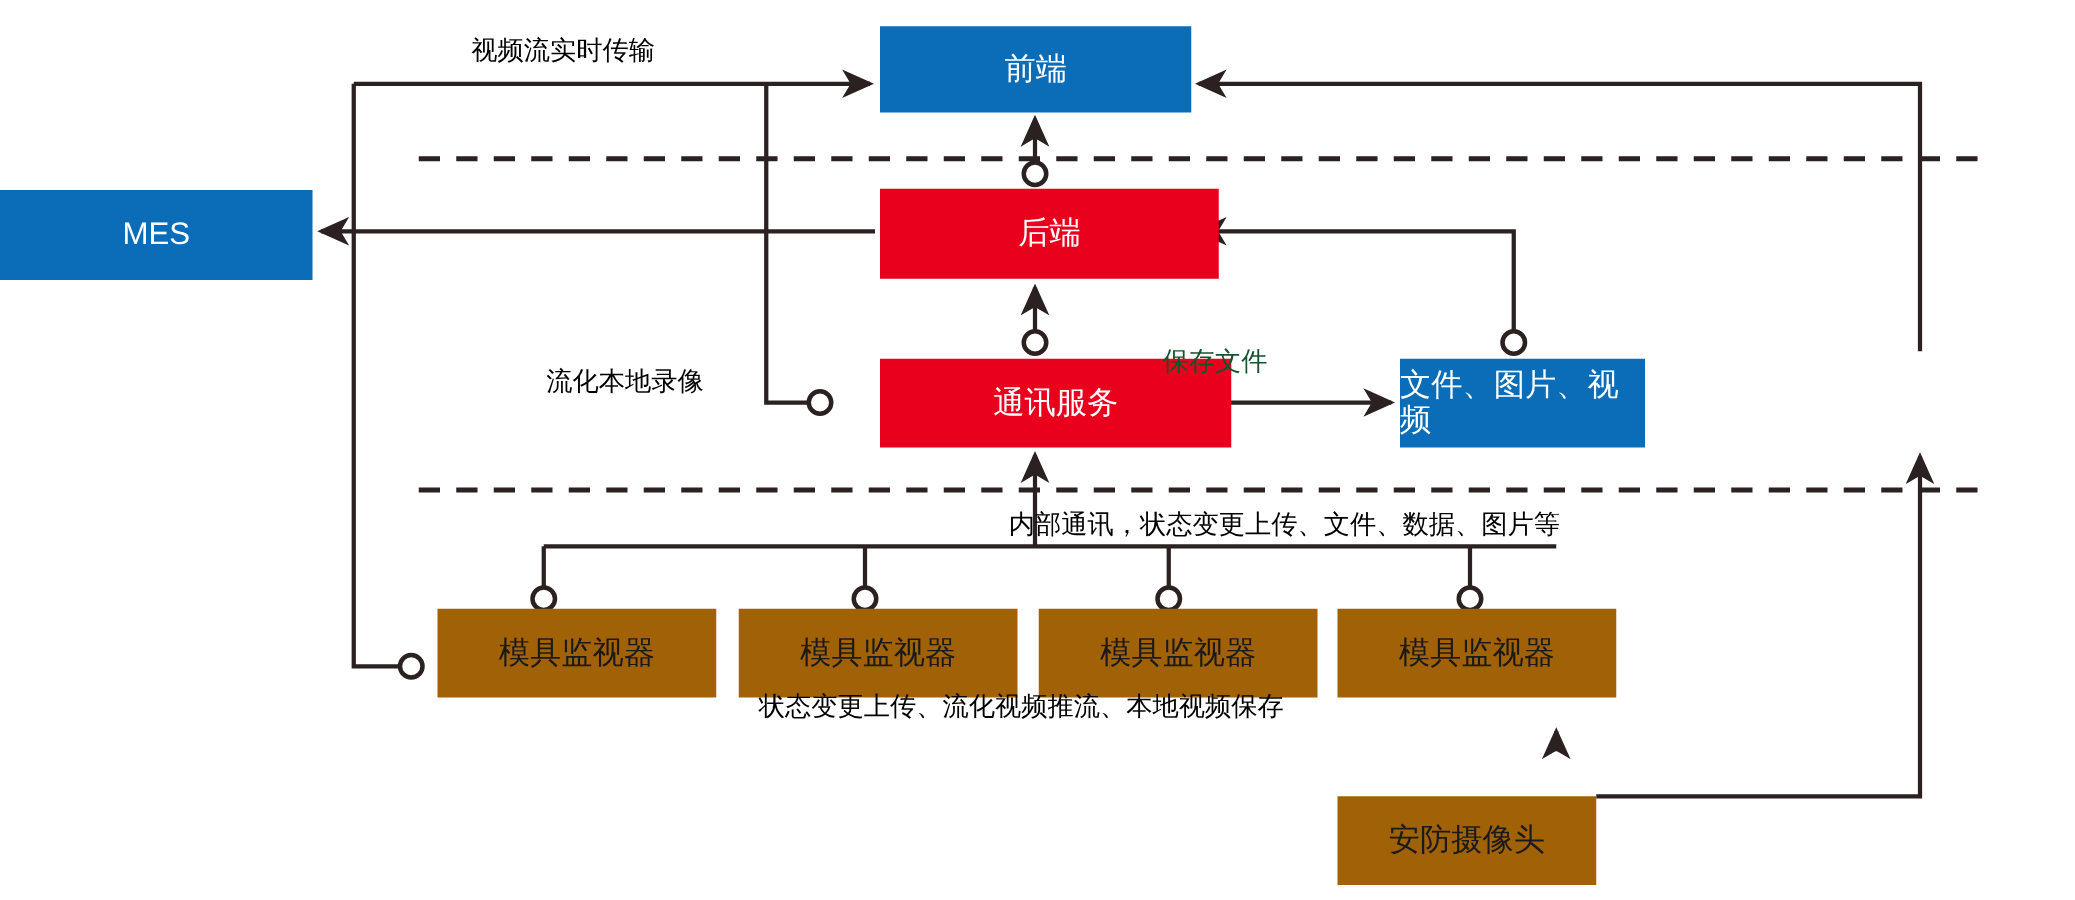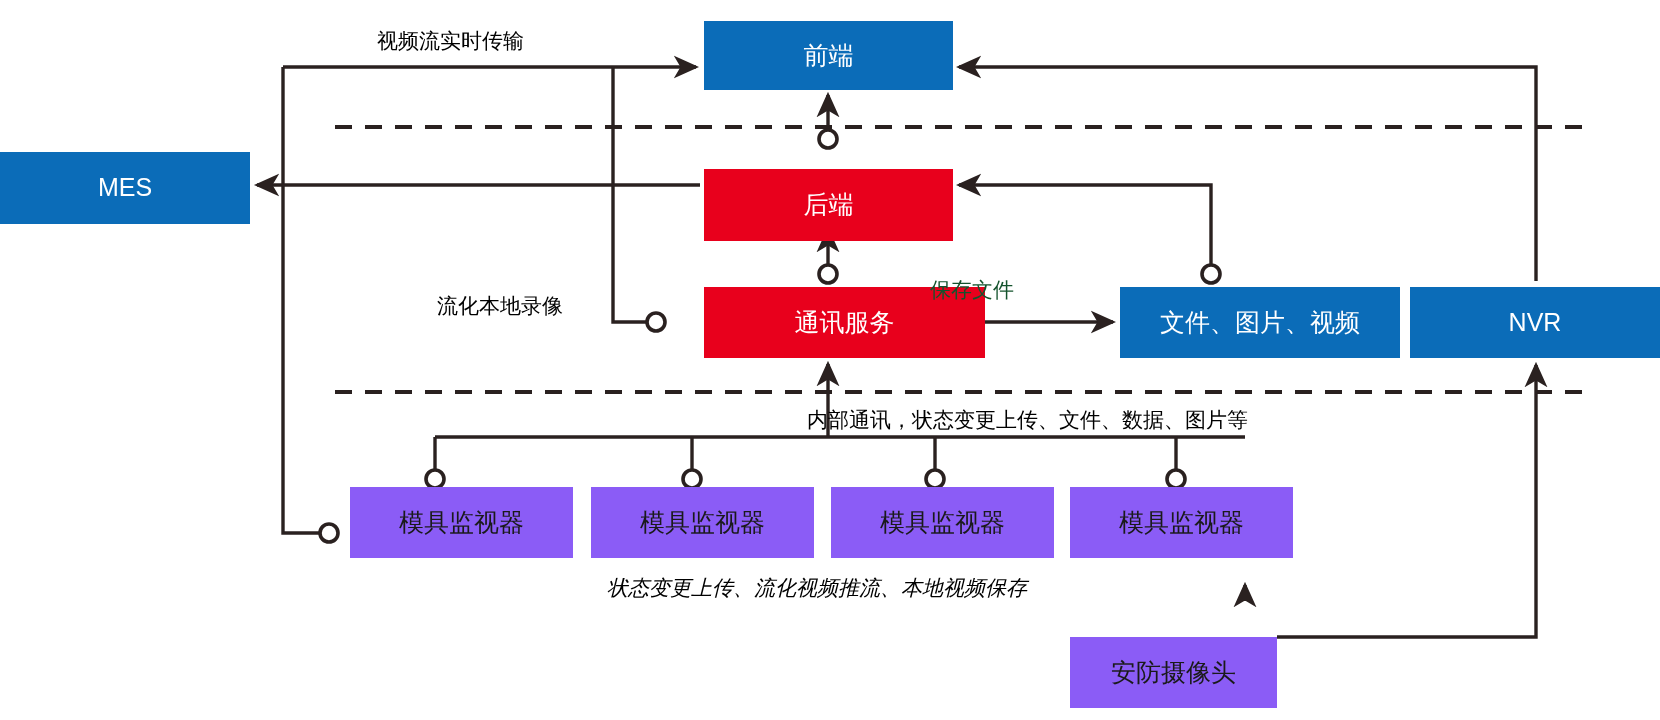--- a/index.html
+++ b/index.html
@@ -130,7 +130,7 @@
     <span>前端</span>
   </div>
 
-  <div class="node node-red" style="left:704px; top:151px; width:249px; height:72px;margin-top:18px;">
+  <div class="node node-red" style="left:704px; top:151px; width:271px; height:72px;">
     <span>后端</span>
   </div>
 

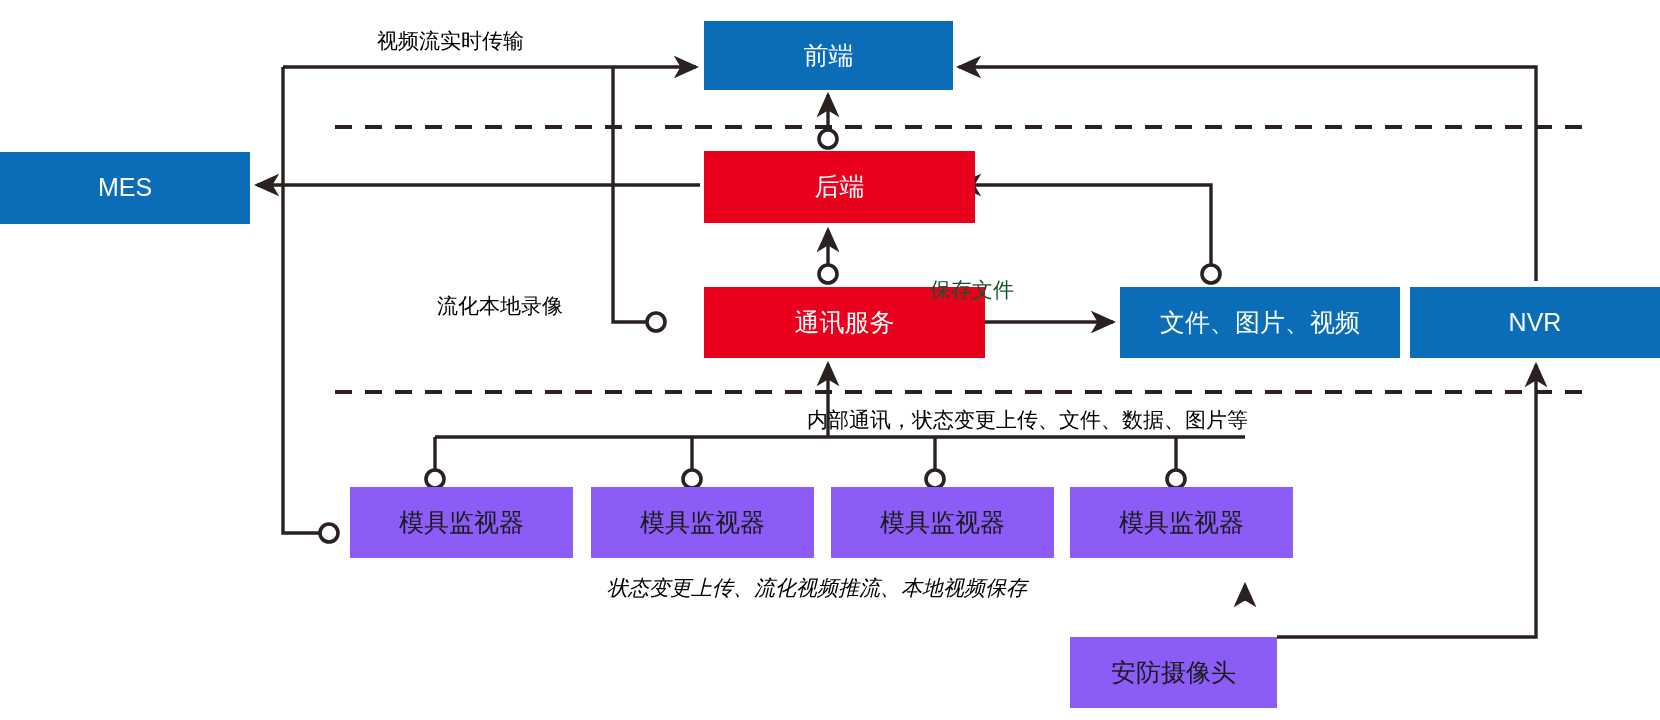--- a/index.html
+++ b/index.html
@@ -138,7 +138,7 @@
     <span>通讯服务</span>
   </div>
 
-  <div class="node node-blue" style="left:1120px; top:287px; width:280px; height:71px;">
+  <div class="node node-blue" style="left:1120px; top:287px; width:196px; height:71px;">
     <span>文件、图片、视频</span>
   </div>
 

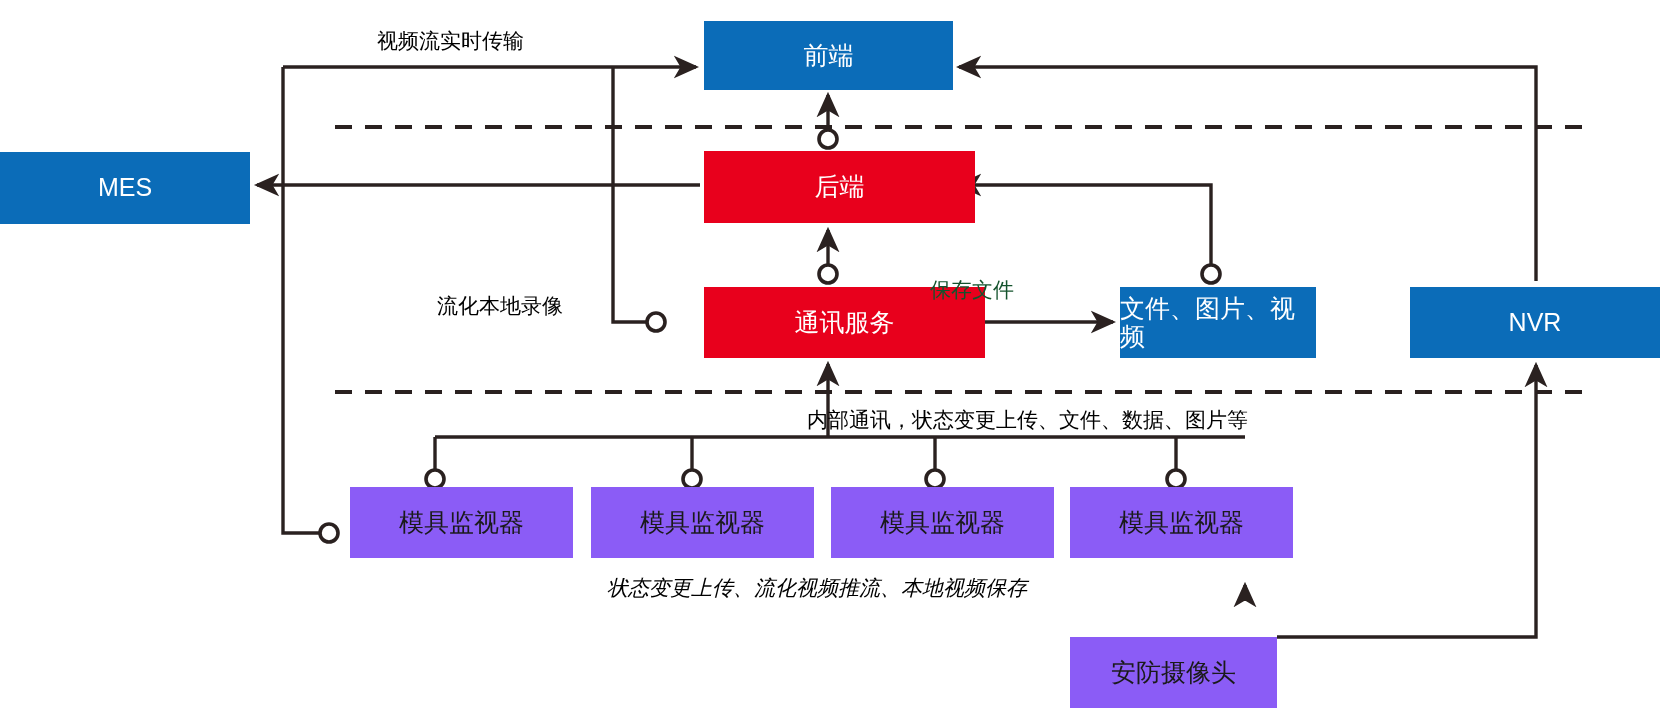--- a/index.html
+++ b/index.html
@@ -142,9 +142,6 @@
     <span>文件、图片、视频</span>
   </div>
 
-  <div class="node node-blue" style="left:1410px; top:287px; width:250px; height:71px;">
-    <span>NVR</span>
-  </div>
 
   <div class="node node-yellow" style="left:350px; top:487px; width:223px; height:71px;">
     <span>模具监视器</span>

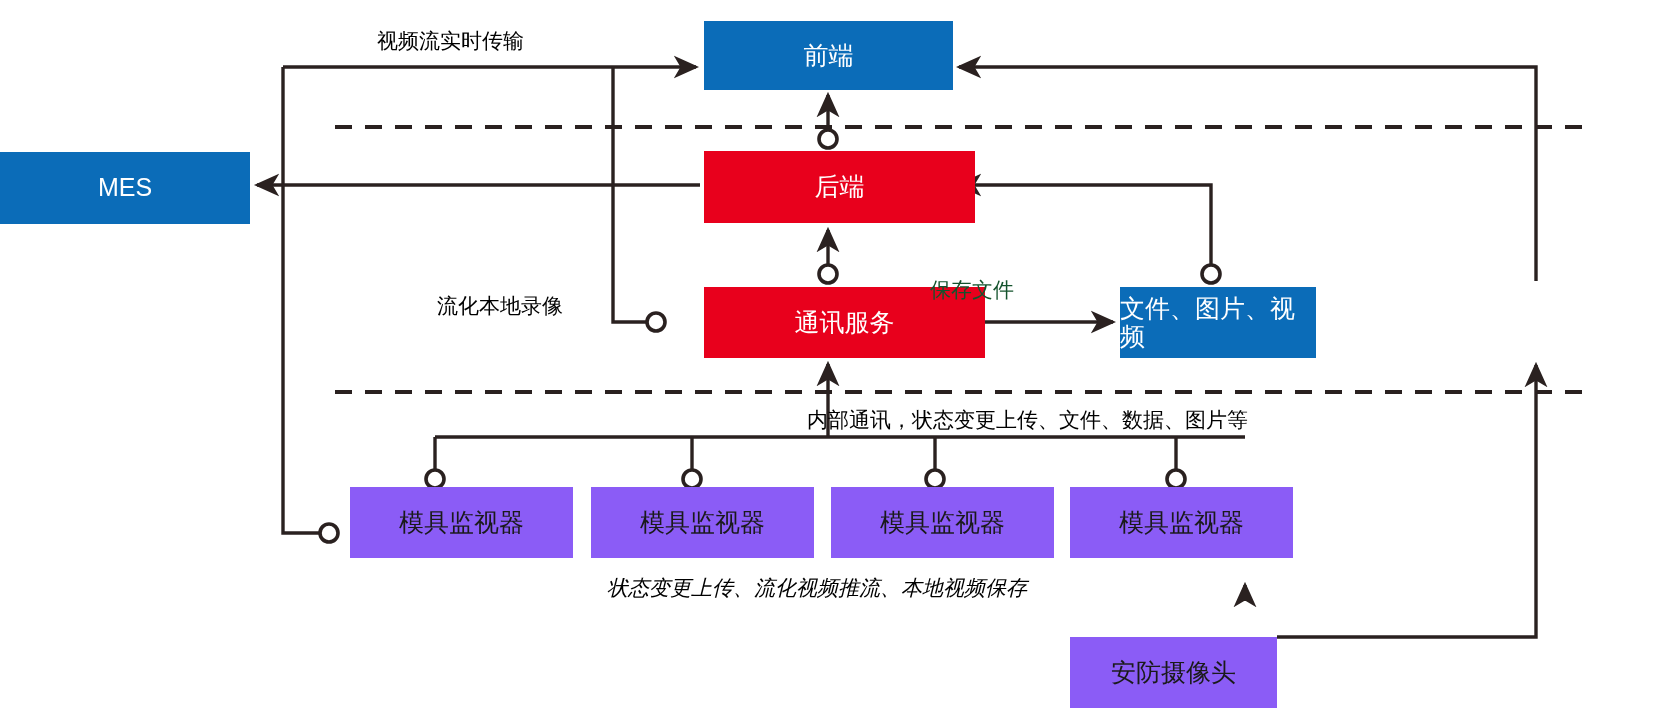--- a/index.html
+++ b/index.html
@@ -44,7 +44,7 @@
     font-size: 25px;
   }
   .node-yellow {
-    background: #8b5cf6;
+    background: #a16207;
     color: #1a1a1a;
     font-size: 25px;
   }

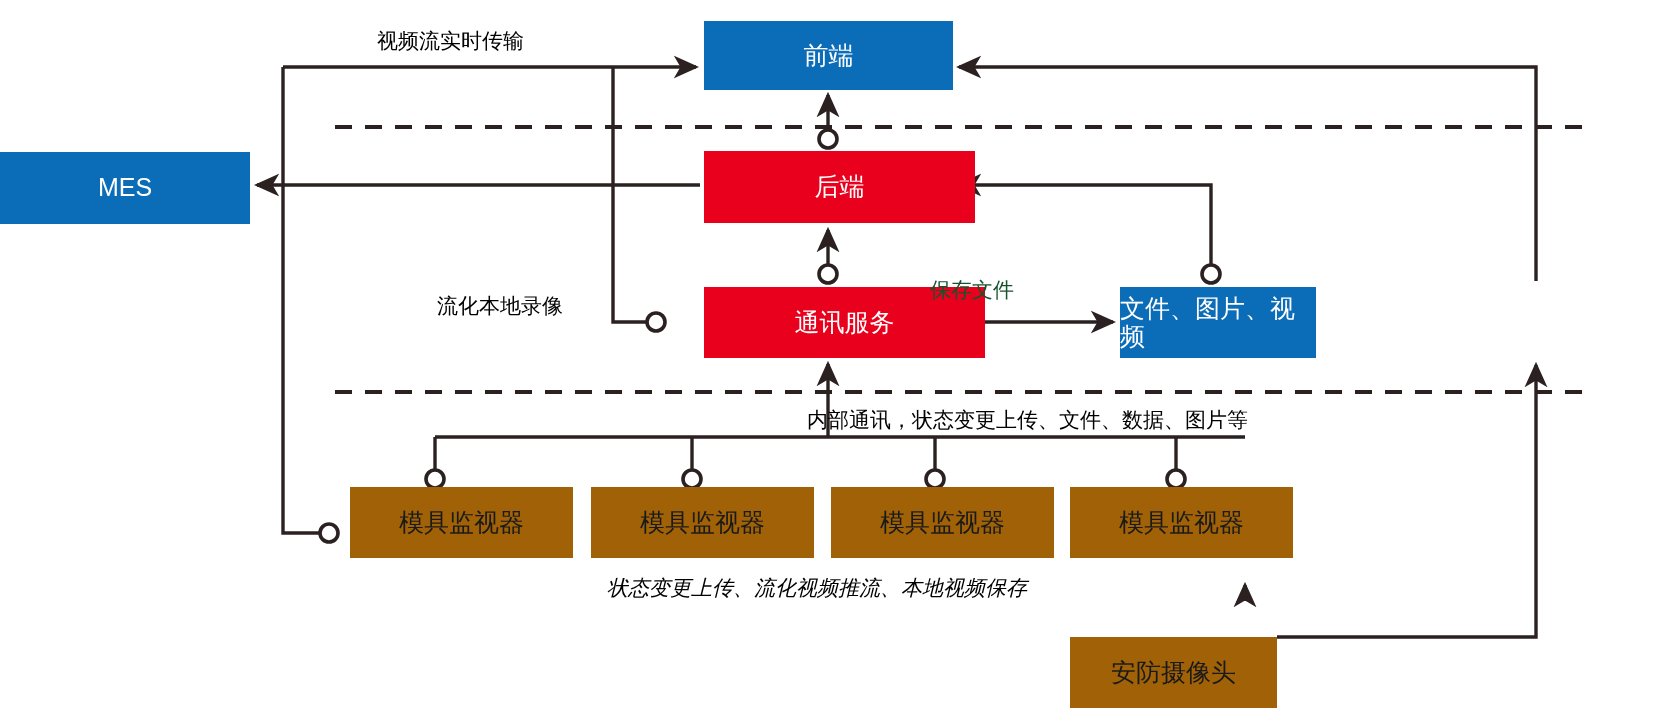--- a/index.html
+++ b/index.html
@@ -171,7 +171,7 @@
 
   <div class="edge-label" style="left:807px; top:408px;">内部通讯，状态变更上传、文件、数据、图片等</div>
 
-  <div class="edge-label" style="left:607px; top:576px;font-style:italic;">状态变更上传、流化视频推流、本地视频保存</div>
+  <div class="edge-label" style="left:607px; top:554px;">状态变更上传、流化视频推流、本地视频保存</div>
 
 </div>
 

